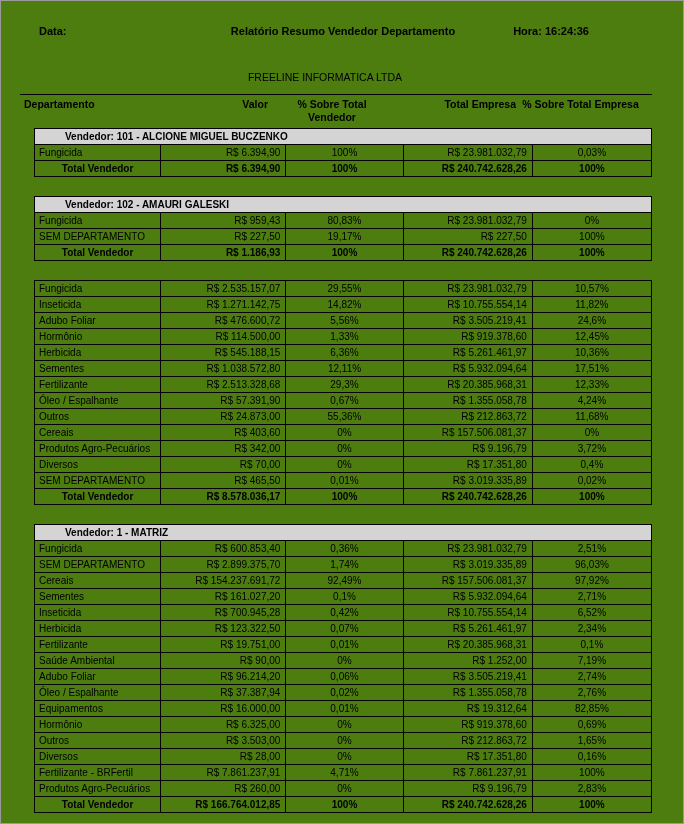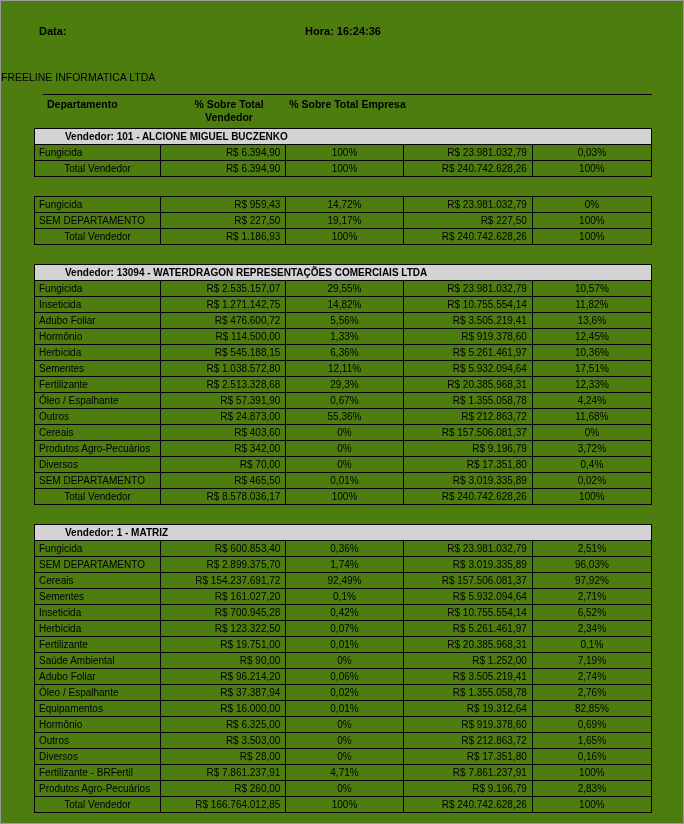--- a/index.html
+++ b/index.html
@@ -79,6 +79,7 @@
 
   <div class="report-header">
     <span class="left">Data:</span>
+    <span class="mid">Relatório Resumo Vendedor Departamento</span>
     <span class="right">Hora: 16:24:36</span>
   </div>
 

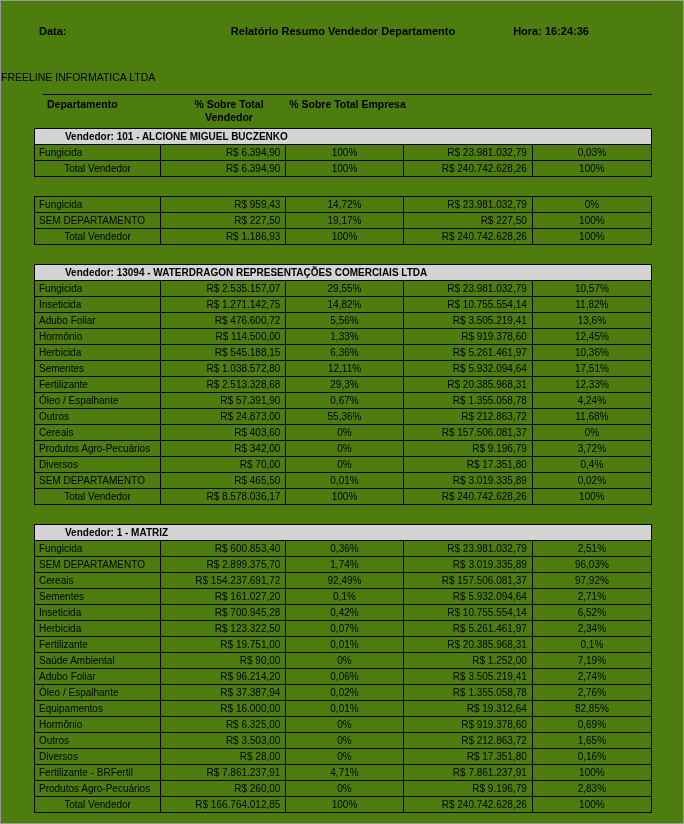--- a/index.html
+++ b/index.html
@@ -27,7 +27,7 @@
   .company-line {
     margin-top:33px;
     padding-right:34px;
-    text-align:left;
+    text-align:center;
     font-size:10.5px; line-height:13px; font-weight:normal;
   }
   

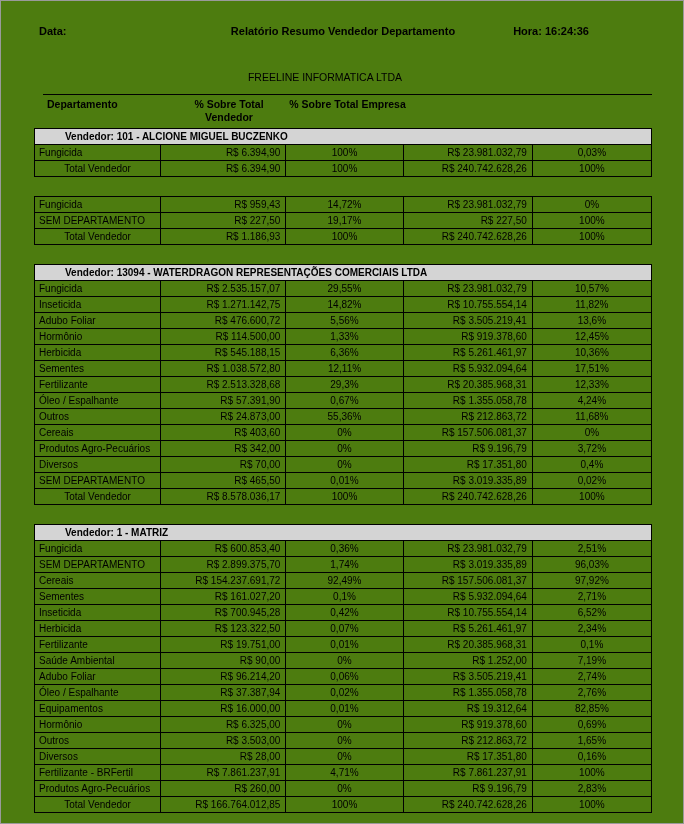--- a/index.html
+++ b/index.html
@@ -32,7 +32,7 @@
   }
   
   .col-header {
-    margin:10px 31px 0 42px;
+    margin:10px 31px 0 19px;
     border-top:1px solid #000;
     display:flex;
     font-size:10.5px; font-weight:bold;

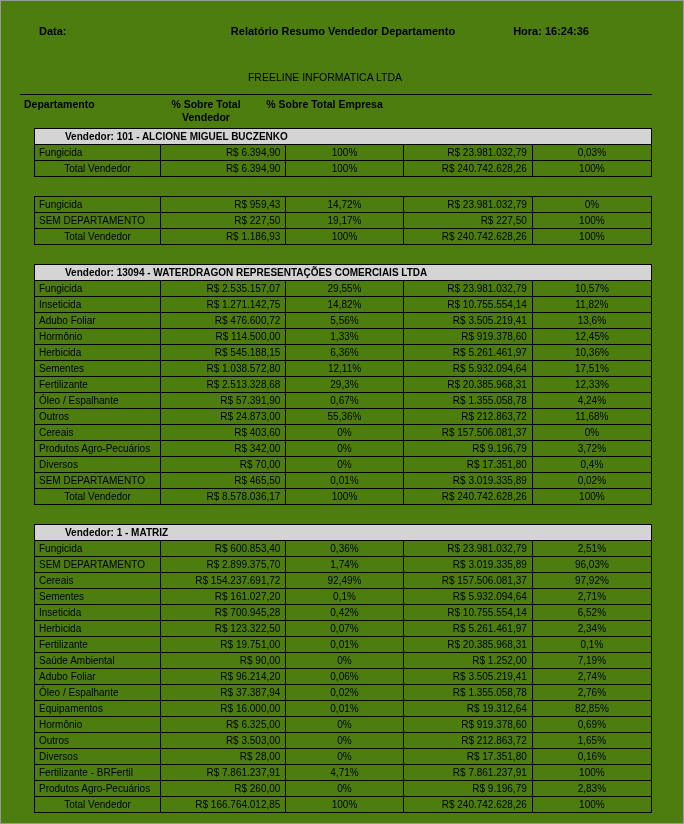--- a/index.html
+++ b/index.html
@@ -87,6 +87,7 @@
 
   <div class="col-header">
     <span class="c0">Departamento</span>
+    <span class="c1">Valor</span>
     <span class="c2">% Sobre Total Vendedor</span>
     <span class="c4">% Sobre Total Empresa</span>
   </div>

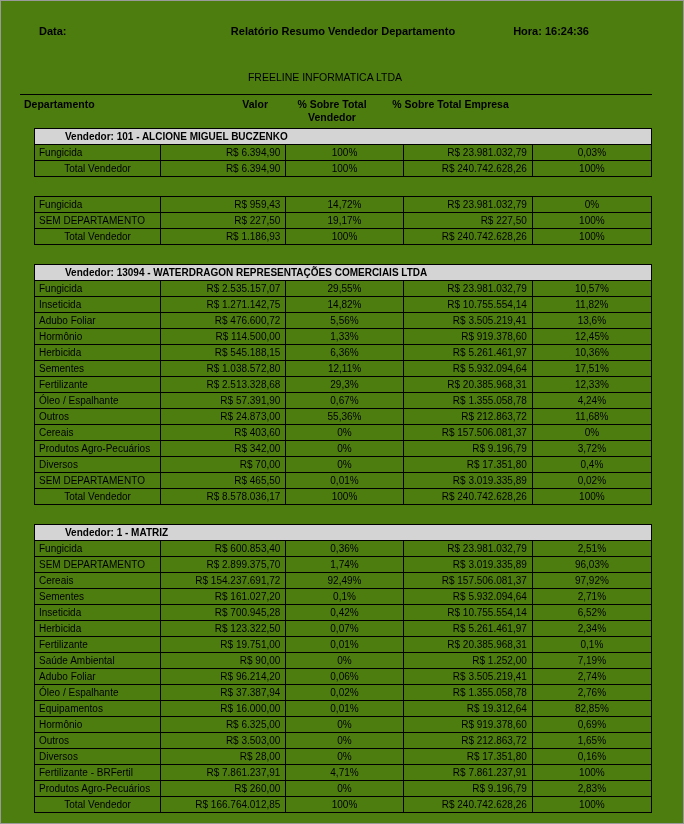--- a/index.html
+++ b/index.html
@@ -89,6 +89,7 @@
     <span class="c0">Departamento</span>
     <span class="c1">Valor</span>
     <span class="c2">% Sobre Total Vendedor</span>
+    <span class="c3">Total Empresa</span>
     <span class="c4">% Sobre Total Empresa</span>
   </div>
 

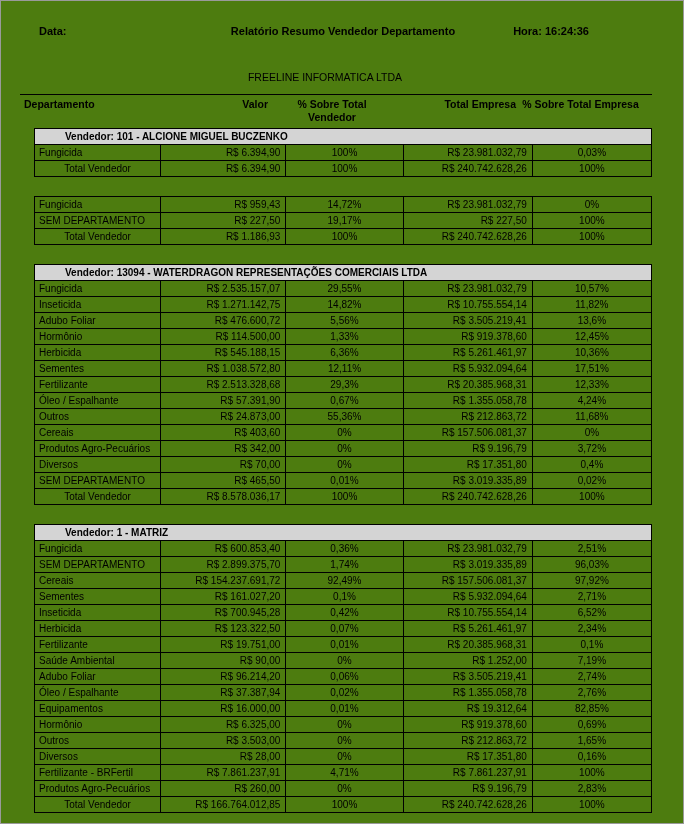--- a/index.html
+++ b/index.html
@@ -69,7 +69,7 @@
   }
   .trow .cell { border-right:1px solid #000; }
   .trow .cell:last-child { border-right:none; }
-  .total-row { font-weight:normal; }
+  .total-row { font-weight:bold; }
   .total-row .c0 { text-align:center; padding-left:0; }
 </style>
 </head>

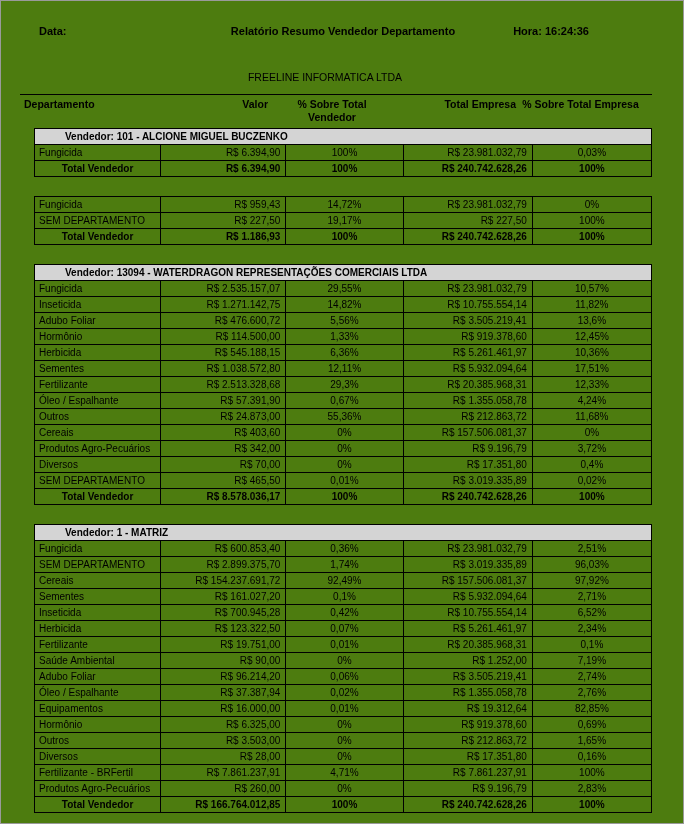--- a/index.html
+++ b/index.html
@@ -112,6 +112,7 @@
         </div>
       </div>
       <div class="section">
+        <div class="trow vendor-header">Vendedor: 102 - AMAURI GALESKI</div>
         <div class="trow">
           <span class="cell c0">Fungicida</span>
           <span class="cell c1">R$ 959,43</span>

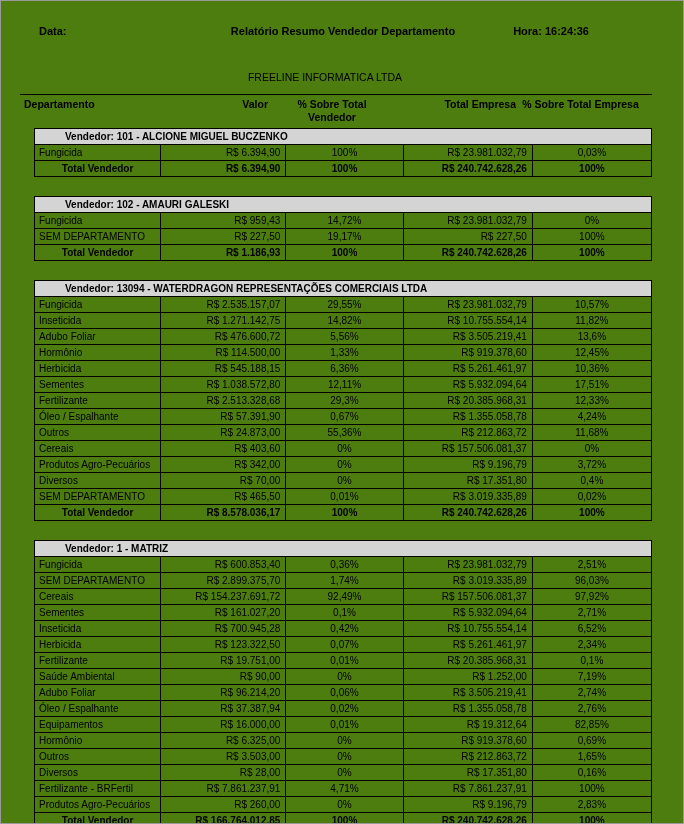--- a/index.html
+++ b/index.html
@@ -116,7 +116,7 @@
         <div class="trow">
           <span class="cell c0">Fungicida</span>
           <span class="cell c1">R$ 959,43</span>
-          <span class="cell c2">14,72%</span>
+          <span class="cell c2">80,83%</span>
           <span class="cell c3">R$ 23.981.032,79</span>
           <span class="cell c4">0%</span>
         </div>

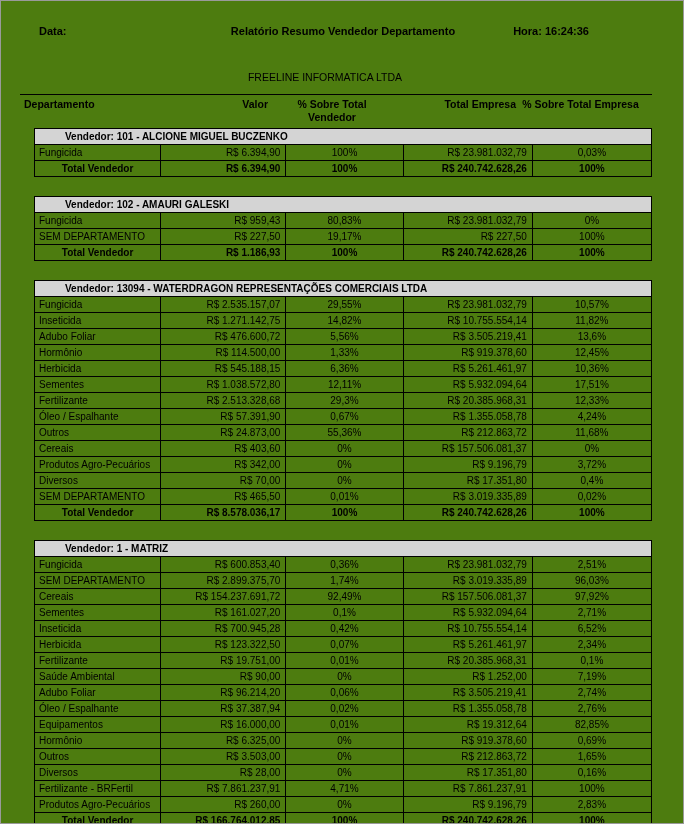--- a/index.html
+++ b/index.html
@@ -136,7 +136,6 @@
         </div>
       </div>
       <div class="section">
-        <div class="trow vendor-header">Vendedor: 13094 - WATERDRAGON REPRESENTAÇÕES COMERCIAIS LTDA</div>
         <div class="trow">
           <span class="cell c0">Fungicida</span>
           <span class="cell c1">R$ 2.535.157,07</span>

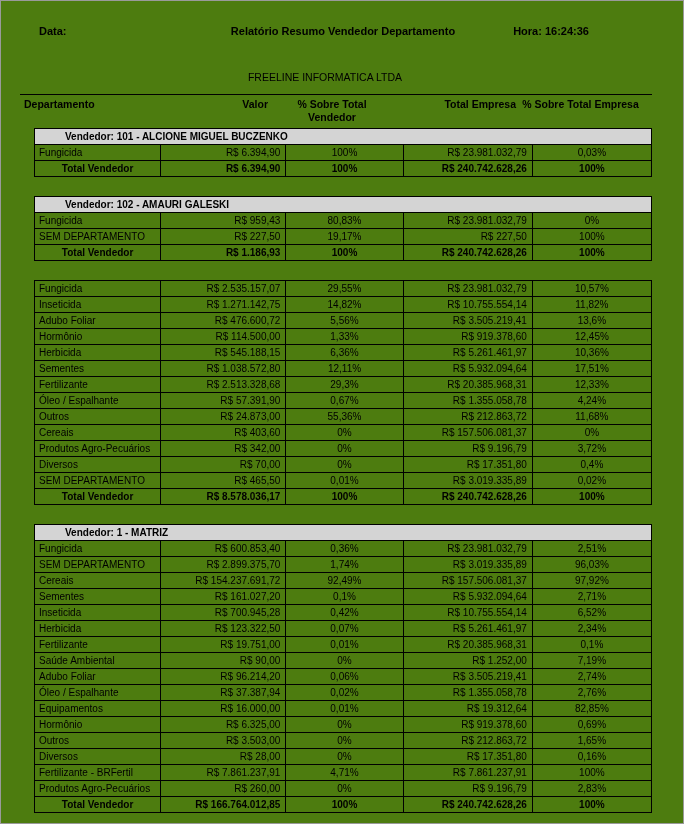--- a/index.html
+++ b/index.html
@@ -155,7 +155,7 @@
           <span class="cell c1">R$ 476.600,72</span>
           <span class="cell c2">5,56%</span>
           <span class="cell c3">R$ 3.505.219,41</span>
-          <span class="cell c4">13,6%</span>
+          <span class="cell c4">24,6%</span>
         </div>
         <div class="trow">
           <span class="cell c0">Hormônio</span>

